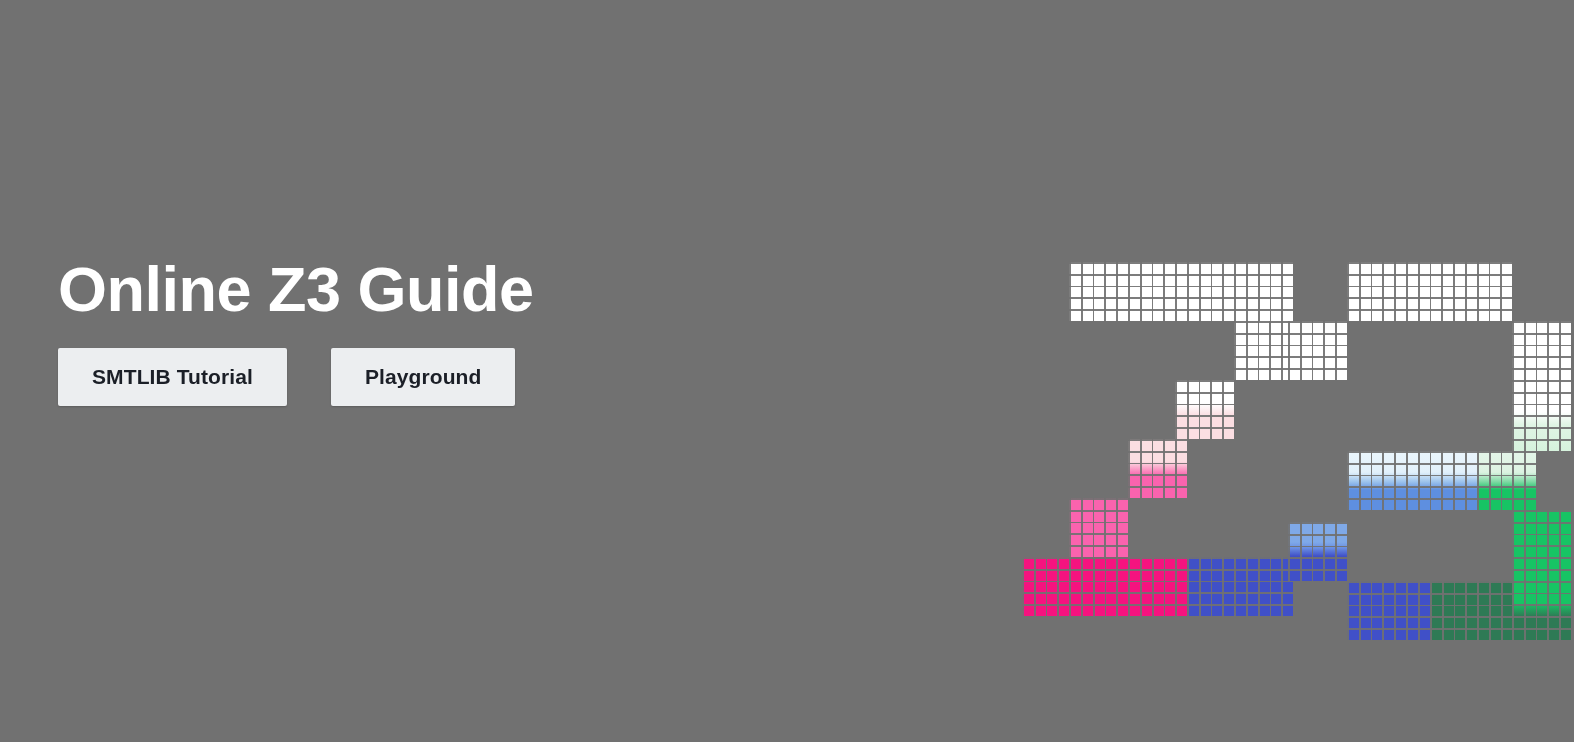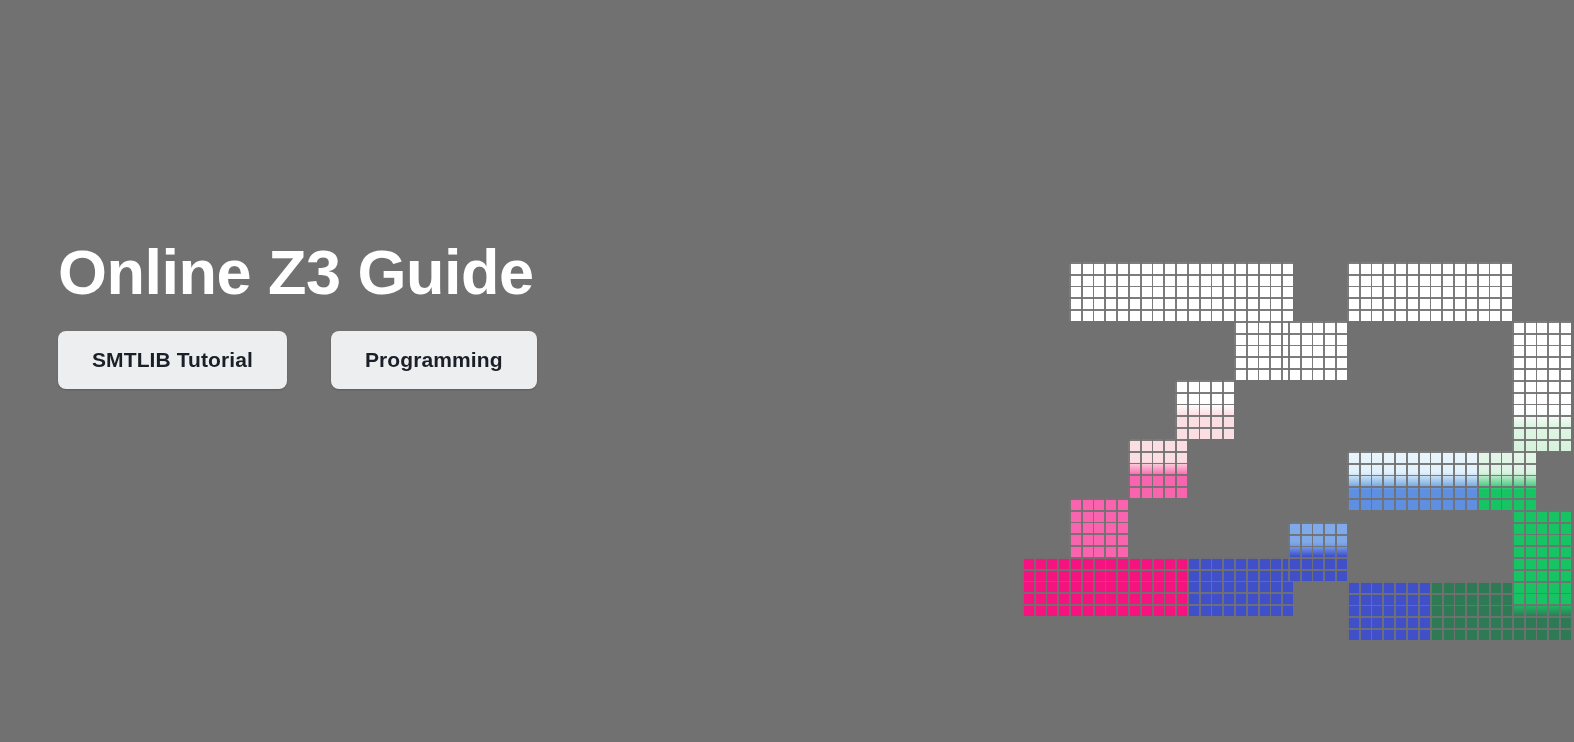--- a/index.html
+++ b/index.html
@@ -24,7 +24,7 @@
   #hero-text {
     position: absolute;
     left: 58px;
-    top: 235px;
+    top: 252px;
   }
 
   #page-title {

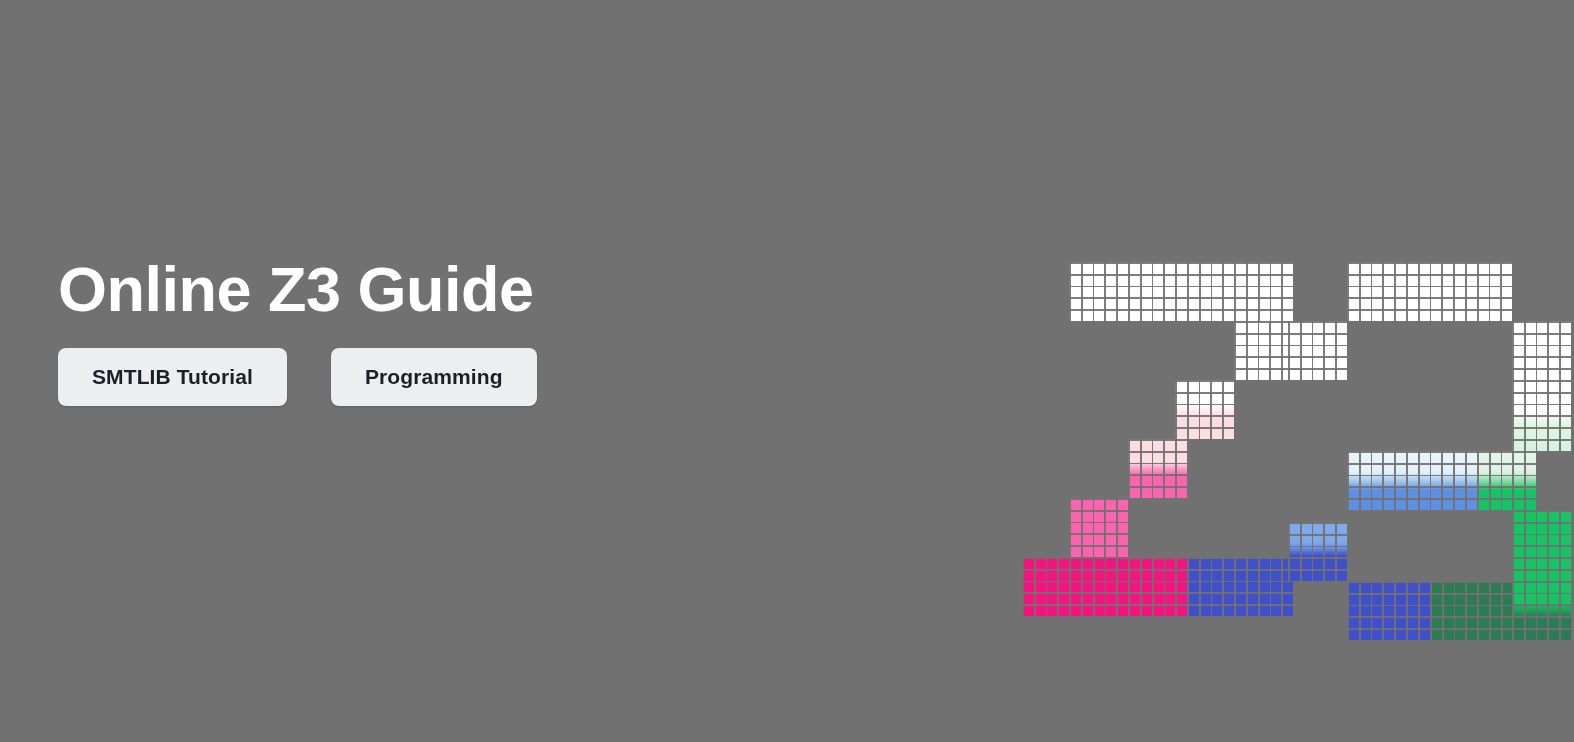--- a/index.html
+++ b/index.html
@@ -48,7 +48,7 @@
     background: #ECEEF0;
     color: #1b1f27;
     border: none;
-    border-radius: 8px;
+    border-radius: 2px;
     height: 58px;
     padding: 0 34px;
     font-family: "Liberation Sans", sans-serif;

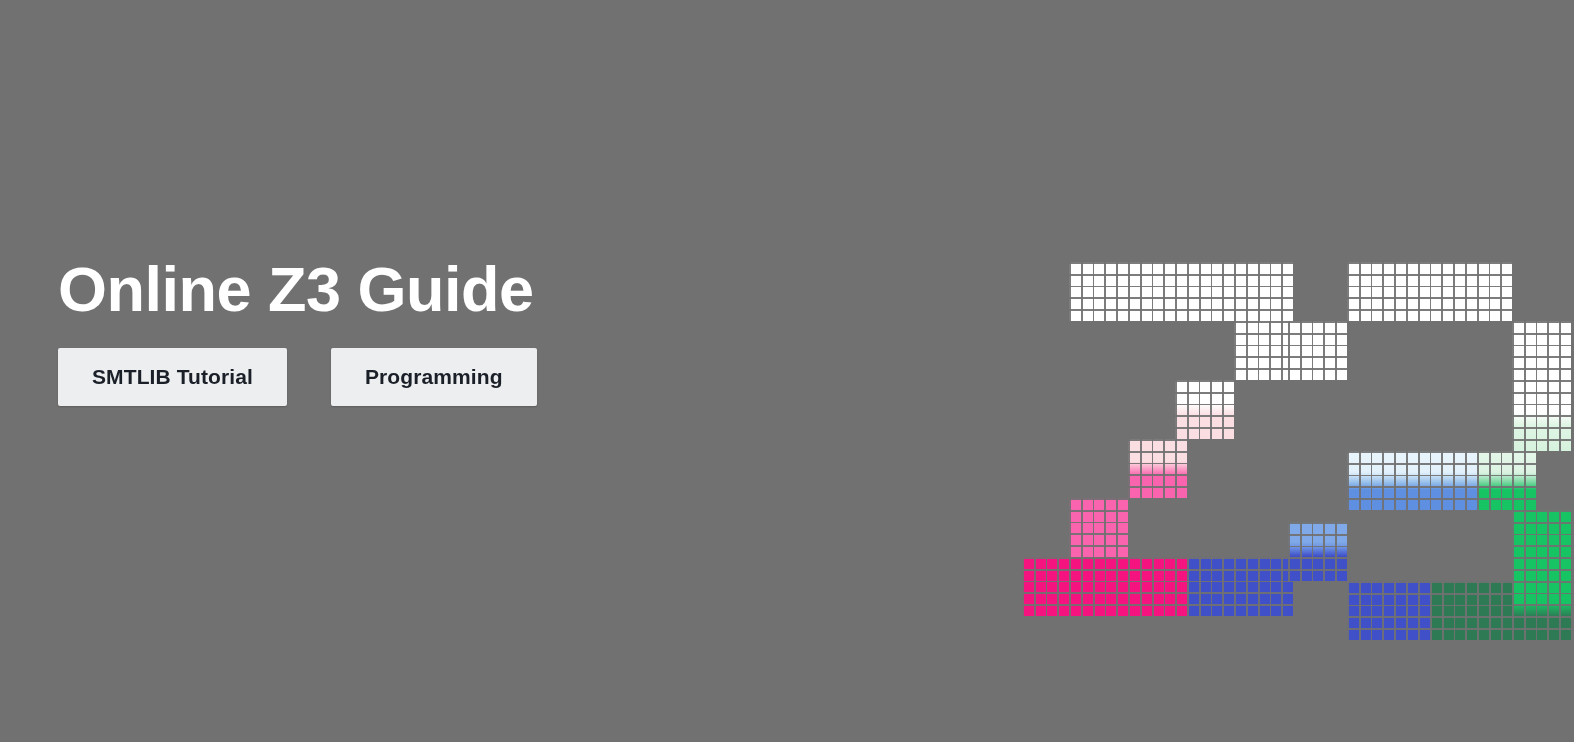--- a/index.html
+++ b/index.html
@@ -109,7 +109,7 @@
 
     <div id="cta-row">
       <button class="cta-button">SMTLIB Tutorial</button>
-      <button class="cta-button">Programming</button>
+      <button class="cta-button">Playground</button>
     </div>
   </div>
 

